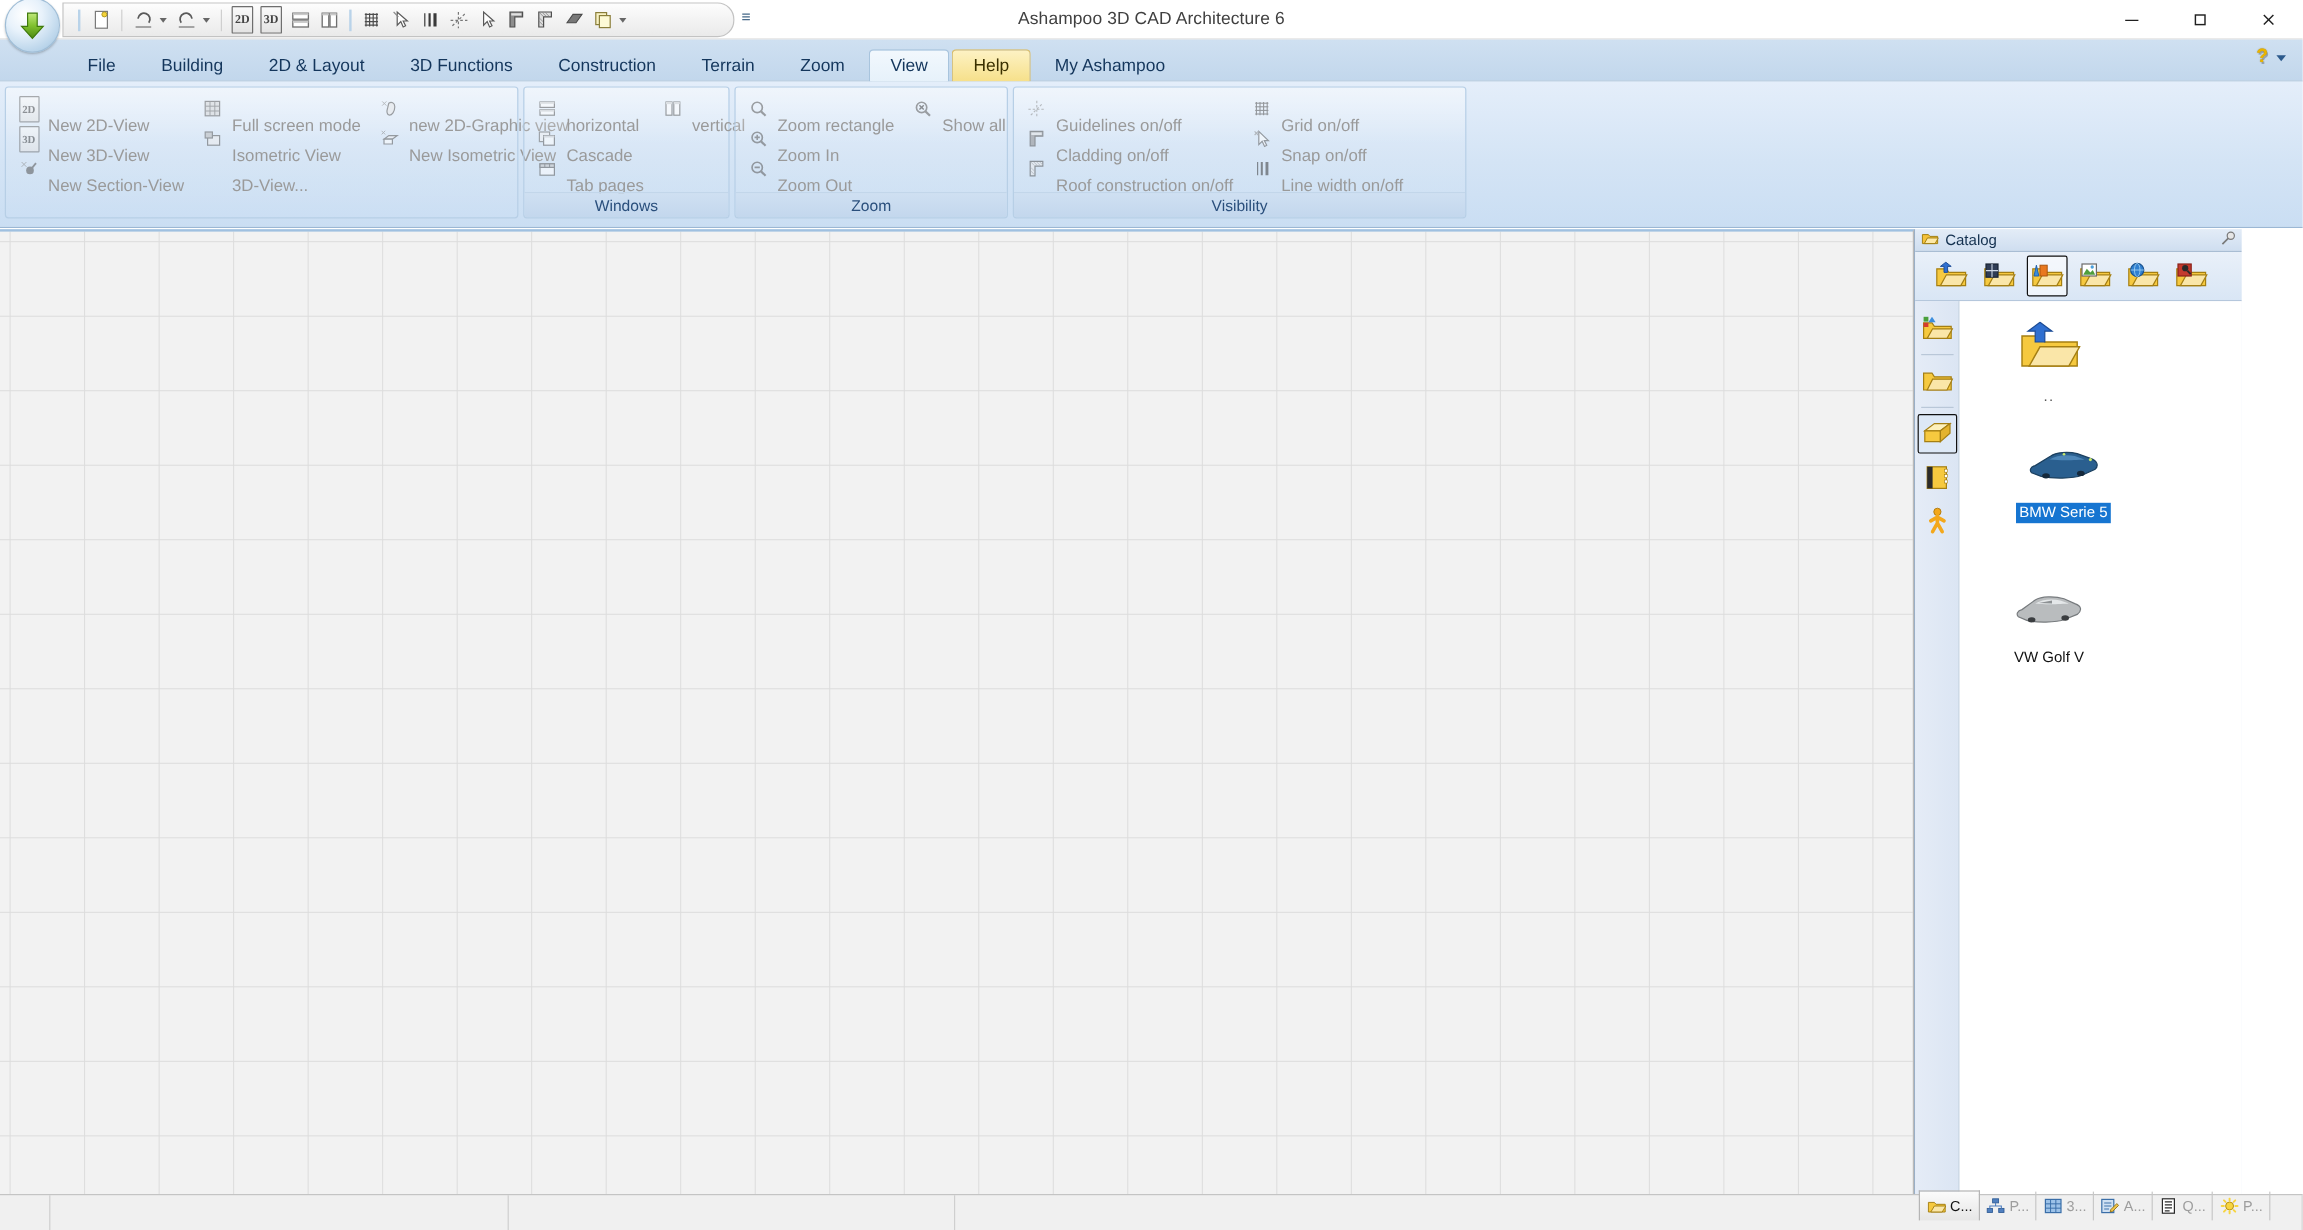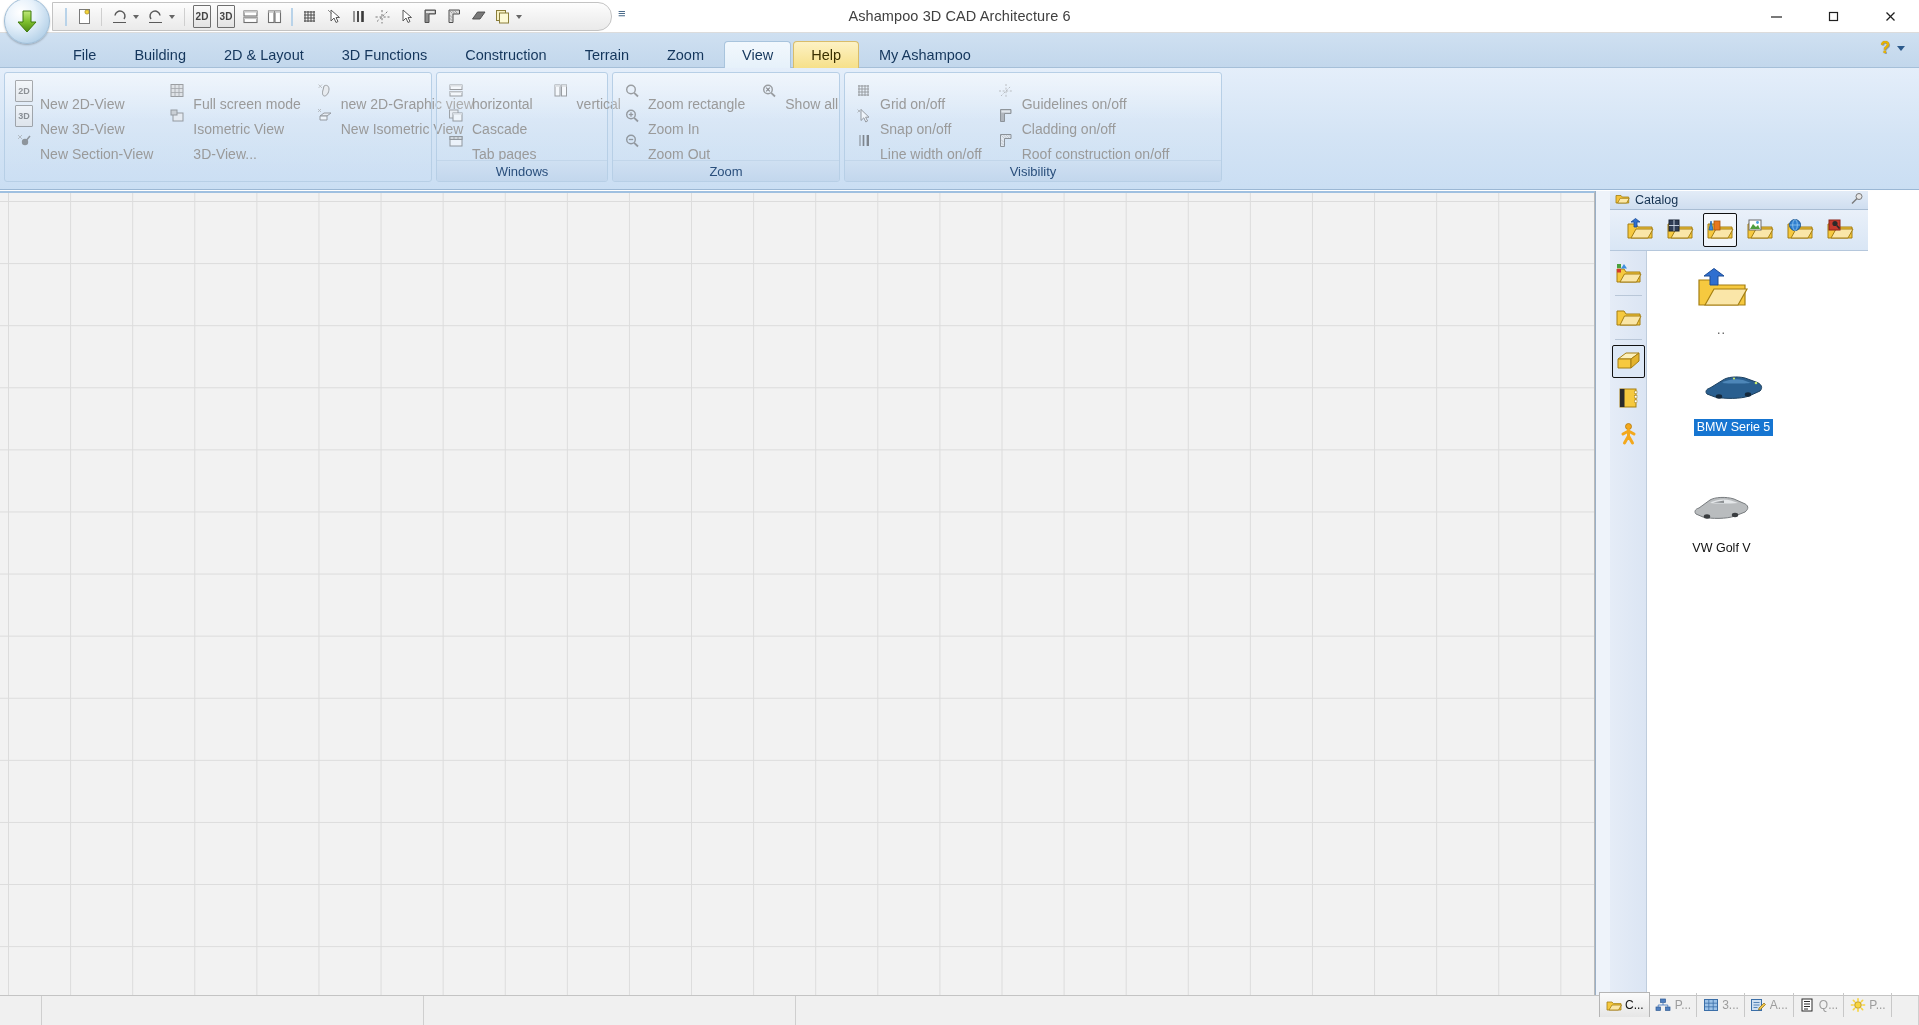--- a/index.html
+++ b/index.html
@@ -66,7 +66,7 @@
     margin-left: 1px; margin-right: 3px;
   }
   .qat-box {
-    font-size: 10px; font-weight: bold; font-family: Liberation Sans, sans-serif;
+    font-size: 10px; font-weight: bold; font-family: Liberation Serif, serif;
     border: 1.4px solid #6e6e6e; padding: 4px 2px; line-height: 13px;
     color: #444; background: linear-gradient(to bottom,#fafafa,#e3e3e3);
     border-radius: 1px;

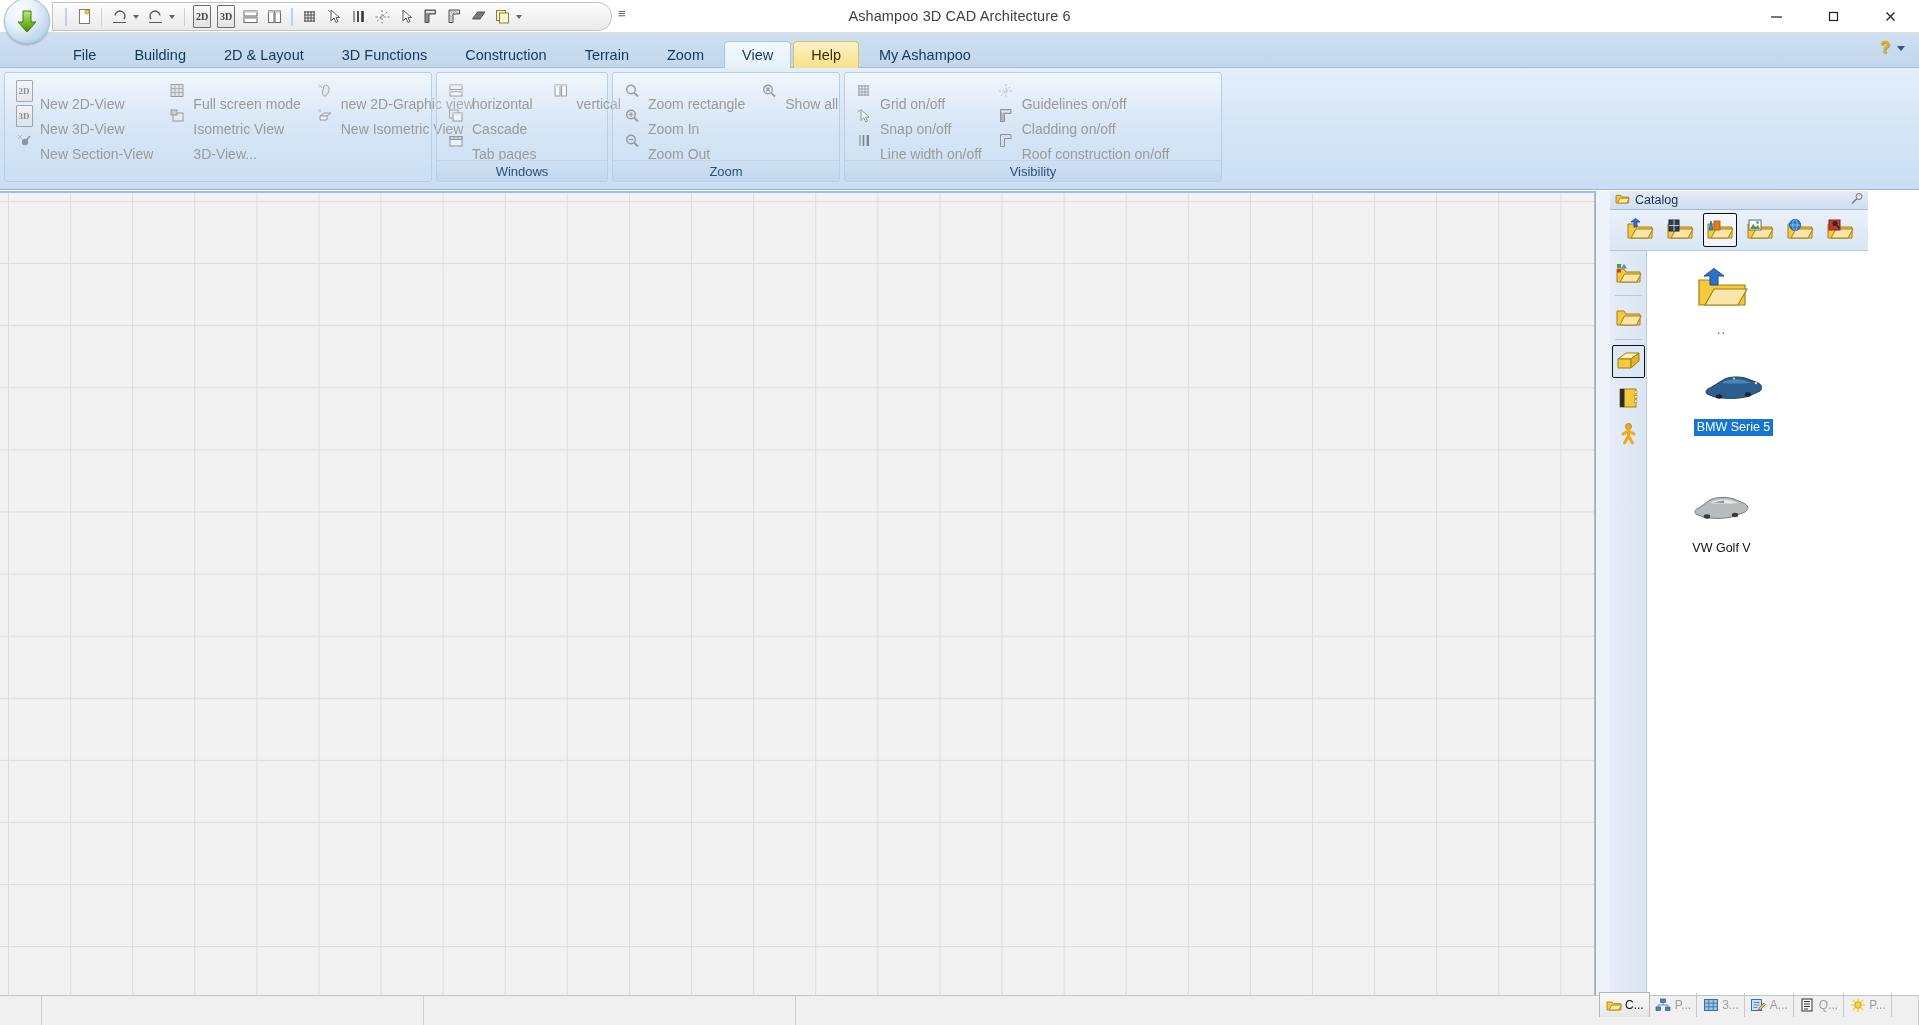--- a/index.html
+++ b/index.html
@@ -634,6 +634,45 @@
           <div class="ritem">
             <span class="ricon">
               <svg width="16" height="15" viewBox="0 0 16 15">
+                <g stroke="#8a8a8a" stroke-width=".9" stroke-dasharray="2 1.6">
+                  <line x1="1" y1="8" x2="15" y2="8"></line>
+                    <line x1="8" y1="1" x2="8" y2="14.5"></line>
+                  <line x1="3" y1="13" x2="13" y2="3"></line>
+                </g>
+              </svg>
+            </span>
+            <span class="lbl">Guidelines on/off</span>
+          </div>
+          <div class="ritem">
+            <span class="ricon">
+              <svg width="16" height="15" viewBox="0 0 16 15">
+                <path d="M2.5 1.5 L13 1.5 L13 5.5 L6.5 5.5 L6.5 13.5 L2.5 13.5 Z" fill="#8e8e8e" stroke="#4f4f4f" stroke-width="1"></path>
+                <path d="M3.4 2.4 L12.1 2.4 L12.1 4.6 L3.4 4.6 Z" fill="#e4e4e4"></path>
+              </svg>
+            </span>
+            <span class="lbl">Cladding on/off</span>
+          </div>
+          <div class="ritem">
+            <span class="ricon">
+              <svg width="16" height="15" viewBox="0 0 16 15">
+                <path d="M2.5 1.5 L13 1.5 L13 5.5 L6.5 5.5 L6.5 13.5 L2.5 13.5 Z" fill="#ececec" stroke="#4f4f4f" stroke-width="1"></path>
+                <g stroke="#8f8f8f" stroke-width=".6">
+                  <line x1="3" y1="2" x2="6" y2="5"></line>
+                    <line x1="5.5" y1="2" x2="8.5" y2="5"></line>
+                  <line x1="8" y1="2" x2="11" y2="5"></line>
+                    <line x1="10.5" y1="2" x2="13" y2="4.5"></line>
+                  <line x1="3" y1="6.5" x2="6" y2="9.5"></line>
+                    <line x1="3" y1="9.5" x2="6" y2="12.5"></line>
+                </g>
+              </svg>
+            </span>
+            <span class="lbl">Roof construction on/off</span>
+          </div>
+        </div>
+        <div class="group-col">
+          <div class="ritem">
+            <span class="ricon">
+              <svg width="16" height="15" viewBox="0 0 16 15">
                 <g stroke="#4d4d4d" stroke-width=".9">
                   <line x1="3" y1="2" x2="3" y2="13"></line>
                     <line x1="6" y1="2" x2="6" y2="13"></line>
@@ -669,45 +708,6 @@
               </svg>
             </span>
             <span class="lbl">Line width on/off</span>
-          </div>
-        </div>
-        <div class="group-col">
-          <div class="ritem">
-            <span class="ricon">
-              <svg width="16" height="15" viewBox="0 0 16 15">
-                <g stroke="#8a8a8a" stroke-width=".9" stroke-dasharray="2 1.6">
-                  <line x1="1" y1="8" x2="15" y2="8"></line>
-                    <line x1="8" y1="1" x2="8" y2="14.5"></line>
-                  <line x1="3" y1="13" x2="13" y2="3"></line>
-                </g>
-              </svg>
-            </span>
-            <span class="lbl">Guidelines on/off</span>
-          </div>
-          <div class="ritem">
-            <span class="ricon">
-              <svg width="16" height="15" viewBox="0 0 16 15">
-                <path d="M2.5 1.5 L13 1.5 L13 5.5 L6.5 5.5 L6.5 13.5 L2.5 13.5 Z" fill="#8e8e8e" stroke="#4f4f4f" stroke-width="1"></path>
-                <path d="M3.4 2.4 L12.1 2.4 L12.1 4.6 L3.4 4.6 Z" fill="#e4e4e4"></path>
-              </svg>
-            </span>
-            <span class="lbl">Cladding on/off</span>
-          </div>
-          <div class="ritem">
-            <span class="ricon">
-              <svg width="16" height="15" viewBox="0 0 16 15">
-                <path d="M2.5 1.5 L13 1.5 L13 5.5 L6.5 5.5 L6.5 13.5 L2.5 13.5 Z" fill="#ececec" stroke="#4f4f4f" stroke-width="1"></path>
-                <g stroke="#8f8f8f" stroke-width=".6">
-                  <line x1="3" y1="2" x2="6" y2="5"></line>
-                    <line x1="5.5" y1="2" x2="8.5" y2="5"></line>
-                  <line x1="8" y1="2" x2="11" y2="5"></line>
-                    <line x1="10.5" y1="2" x2="13" y2="4.5"></line>
-                  <line x1="3" y1="6.5" x2="6" y2="9.5"></line>
-                    <line x1="3" y1="9.5" x2="6" y2="12.5"></line>
-                </g>
-              </svg>
-            </span>
-            <span class="lbl">Roof construction on/off</span>
           </div>
         </div>
       </div>

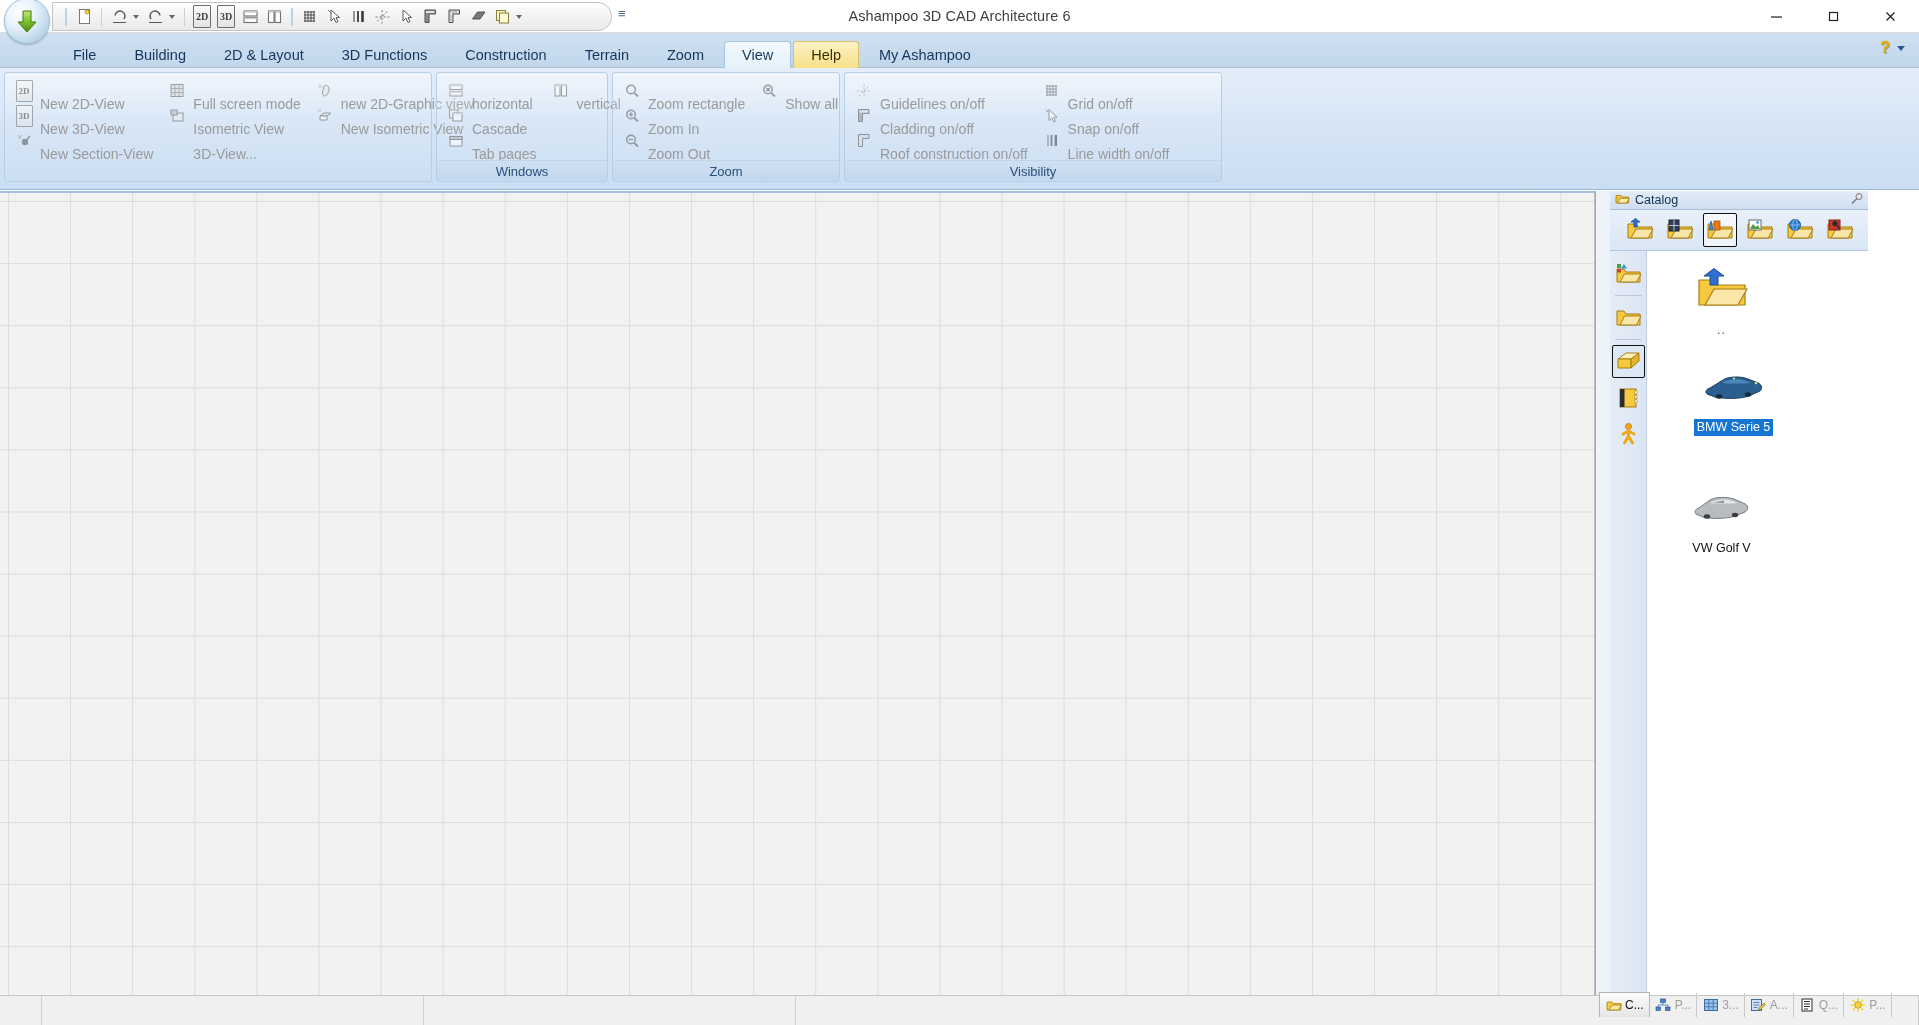--- a/index.html
+++ b/index.html
@@ -170,7 +170,7 @@
     width: 273px; height: 834px;
     background: #eef3fa;
     border-left: 1px solid #9aafc6;
-    display: flex; flex-direction: column; padding-left: 14px;
+    display: flex; flex-direction: column;
   }
   .cat-title {
     height: 19px; display: flex; align-items: center;

